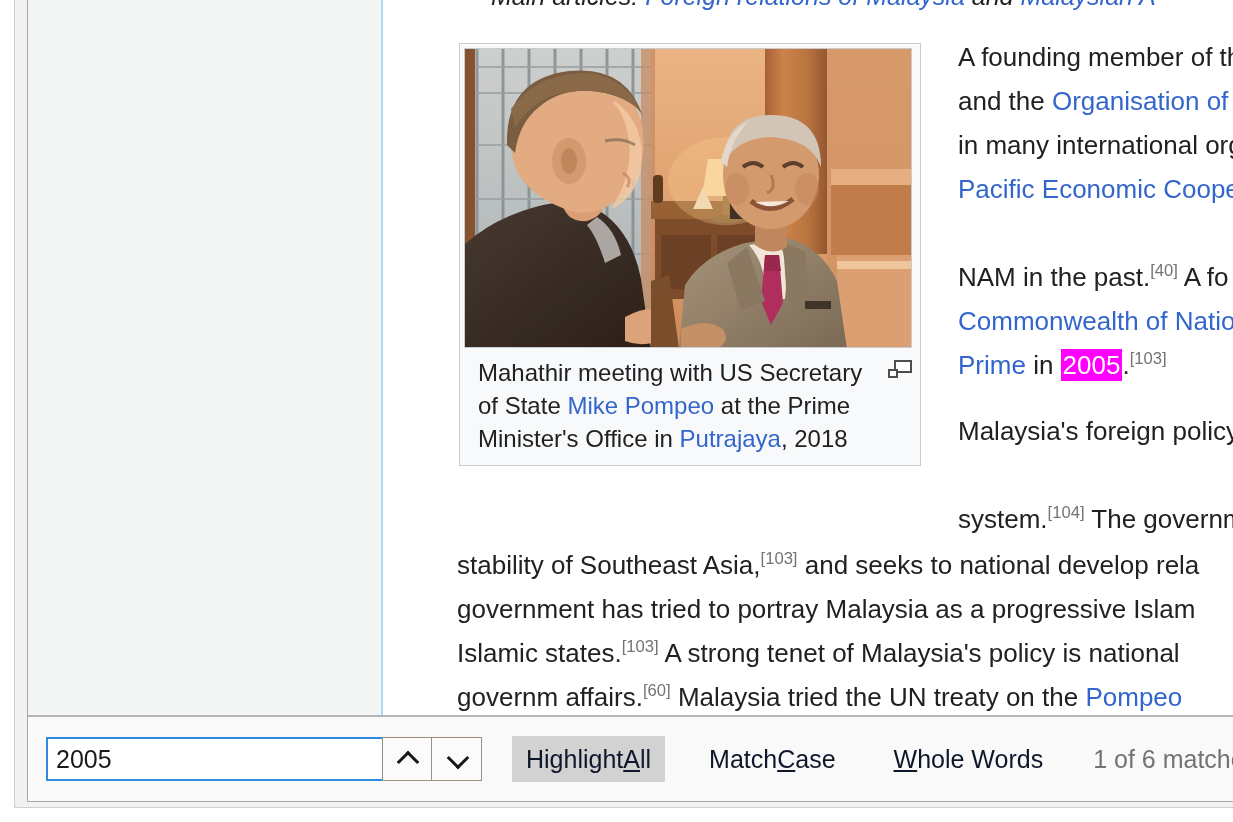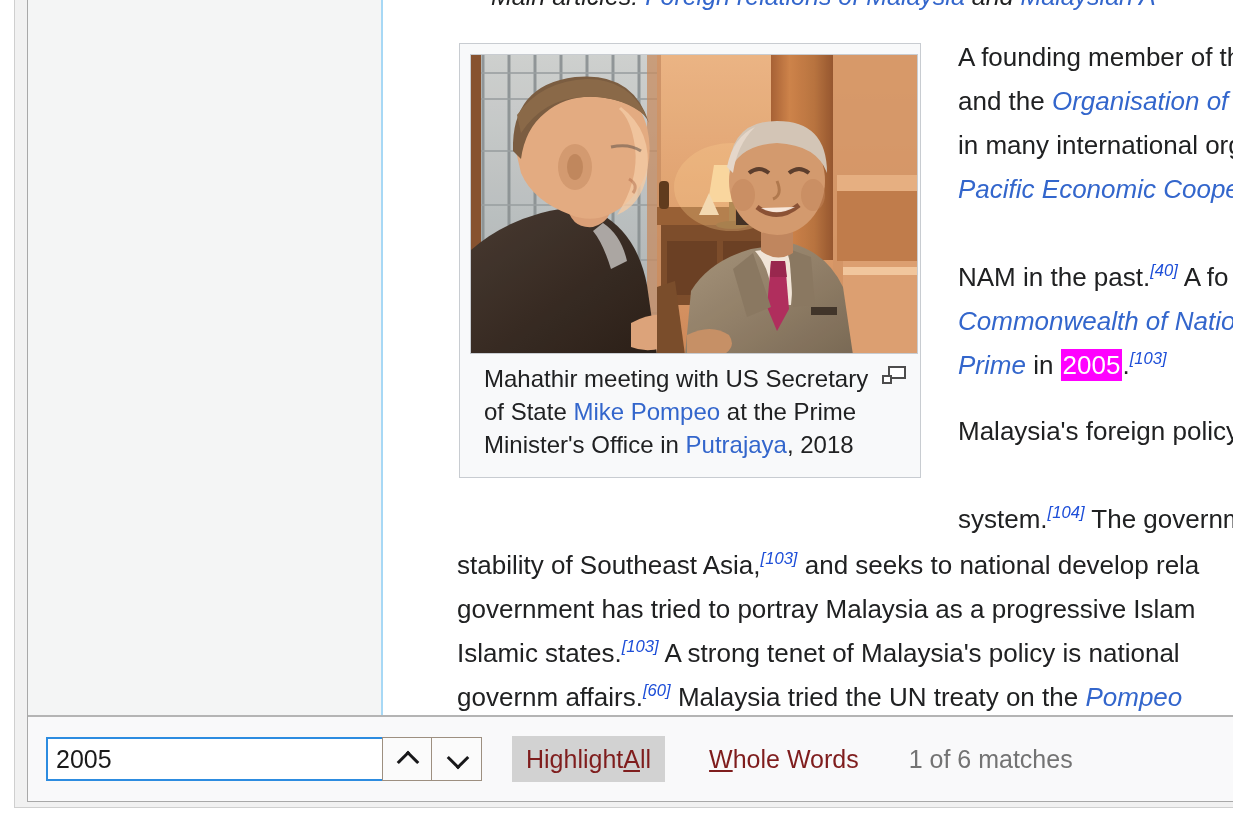--- a/index.html
+++ b/index.html
@@ -134,7 +134,7 @@
     white-space: nowrap;
   }
   .col-right p { margin: 0 0 22px 0; white-space: nowrap; }
-  .col-right a, .col-full a { color: #3366cc; text-decoration: none; font-style: italic; }
+  .col-right a, .col-full a { color: #3366cc; text-decoration: none; }
 
   
   .col-full {

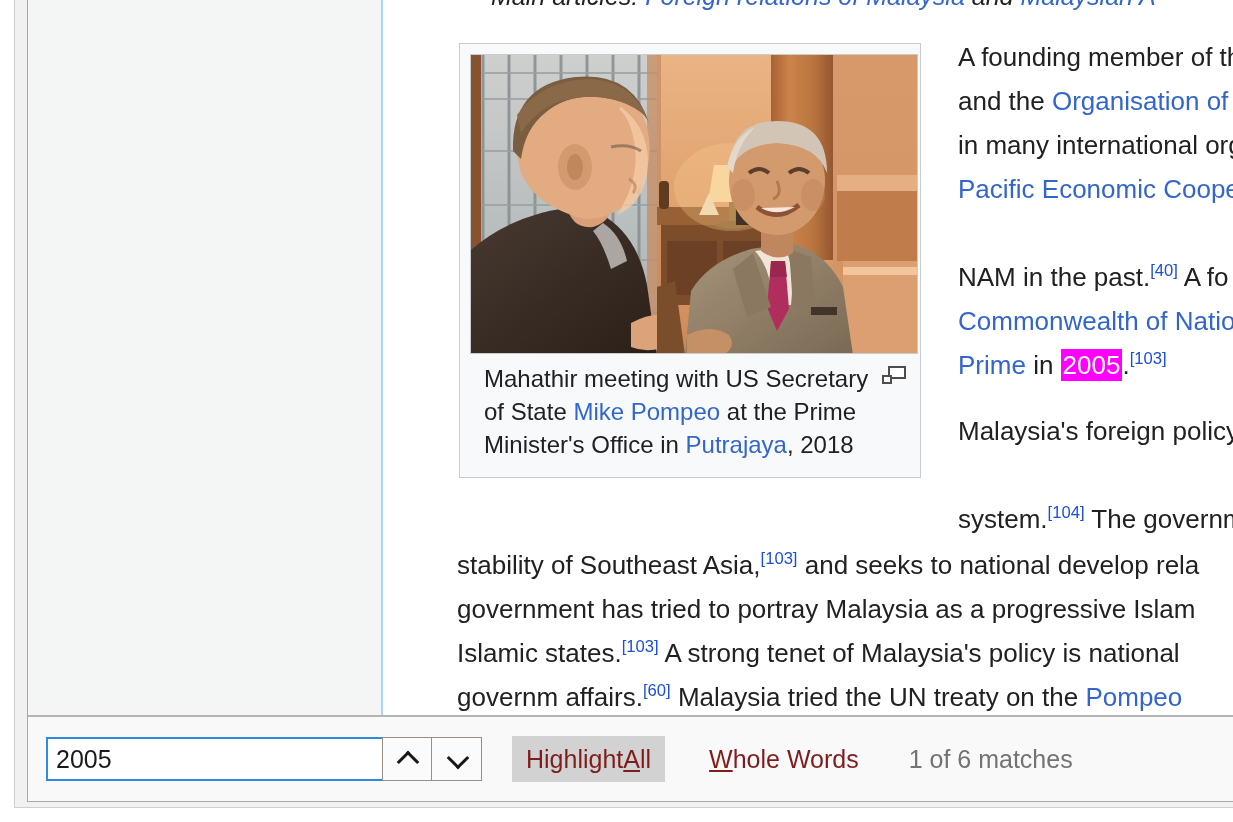--- a/index.html
+++ b/index.html
@@ -150,7 +150,7 @@
   .col-full p { margin: 0; white-space: nowrap; }
 
   sup.ref { font-size: 0.64em; vertical-align: super; line-height: 0; }
-  sup.ref a { color: #1d4ed8; text-decoration: none; }
+  sup.ref a { color: #737373; text-decoration: none; }
 
   
   .hl-current {

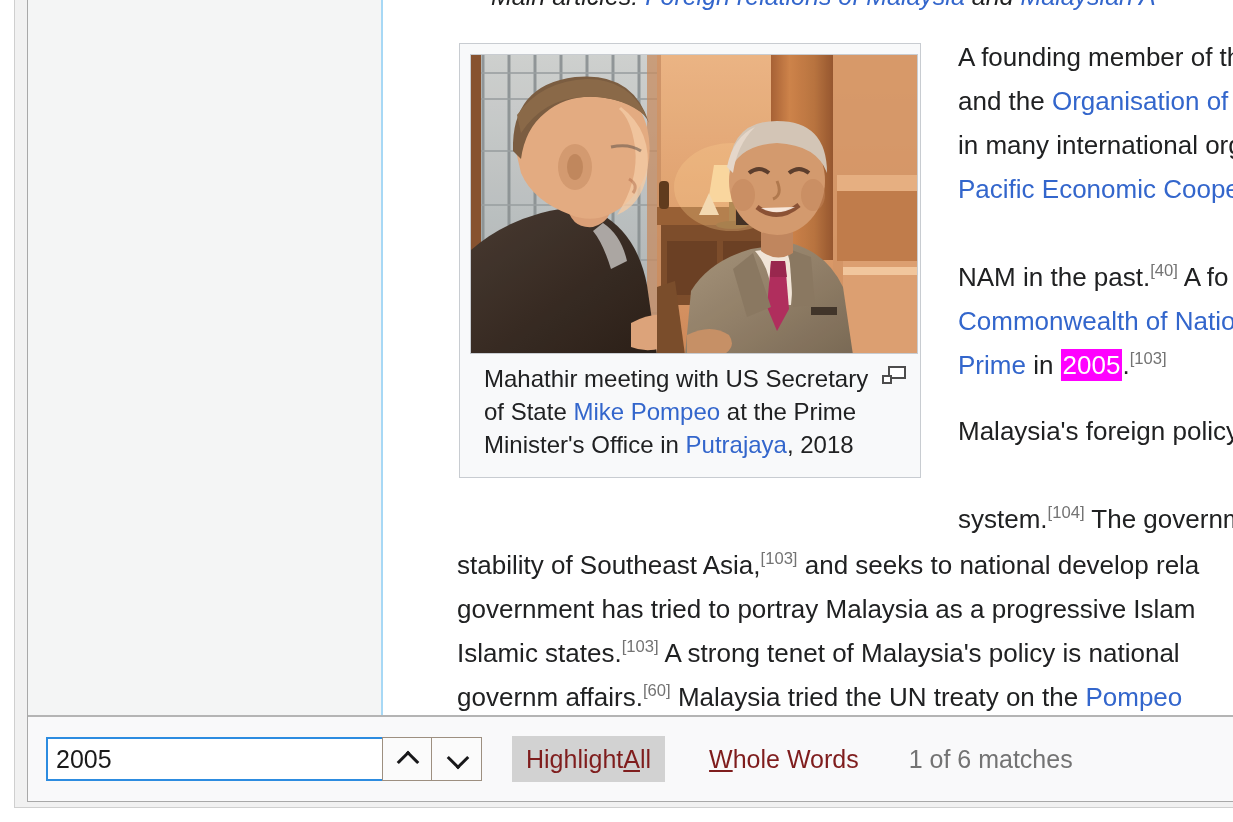--- a/index.html
+++ b/index.html
@@ -84,7 +84,7 @@
     width: 462px;
     background: #f8f9fa;
     border: 1px solid #c8ccd1;
-    padding: 10px;
+    padding: 4px;
   }
   .thumb-img {
     position: relative;

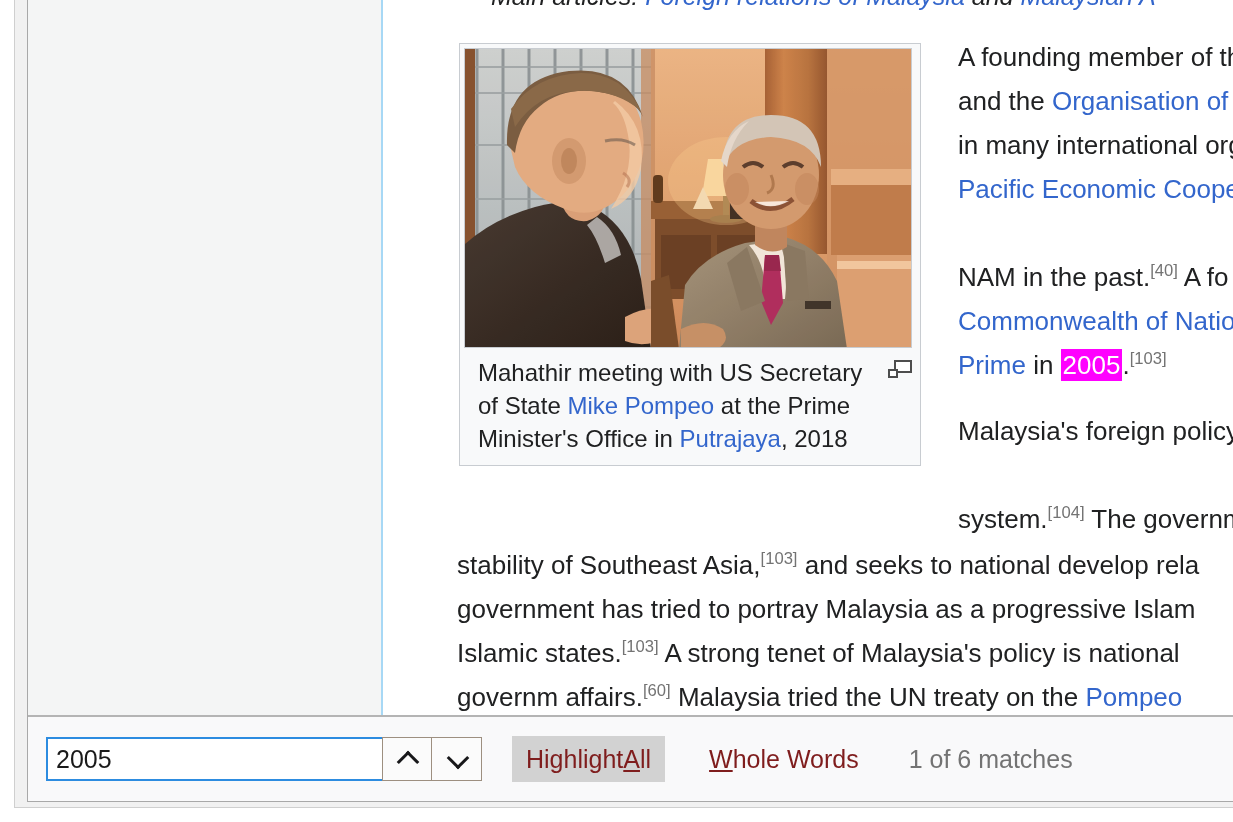--- a/index.html
+++ b/index.html
@@ -215,7 +215,7 @@
     display: flex;
     align-items: center;
     font-size: 25px;
-    color: #7f1d1d;
+    color: #0f172a;
     cursor: default;
     white-space: nowrap;
   }

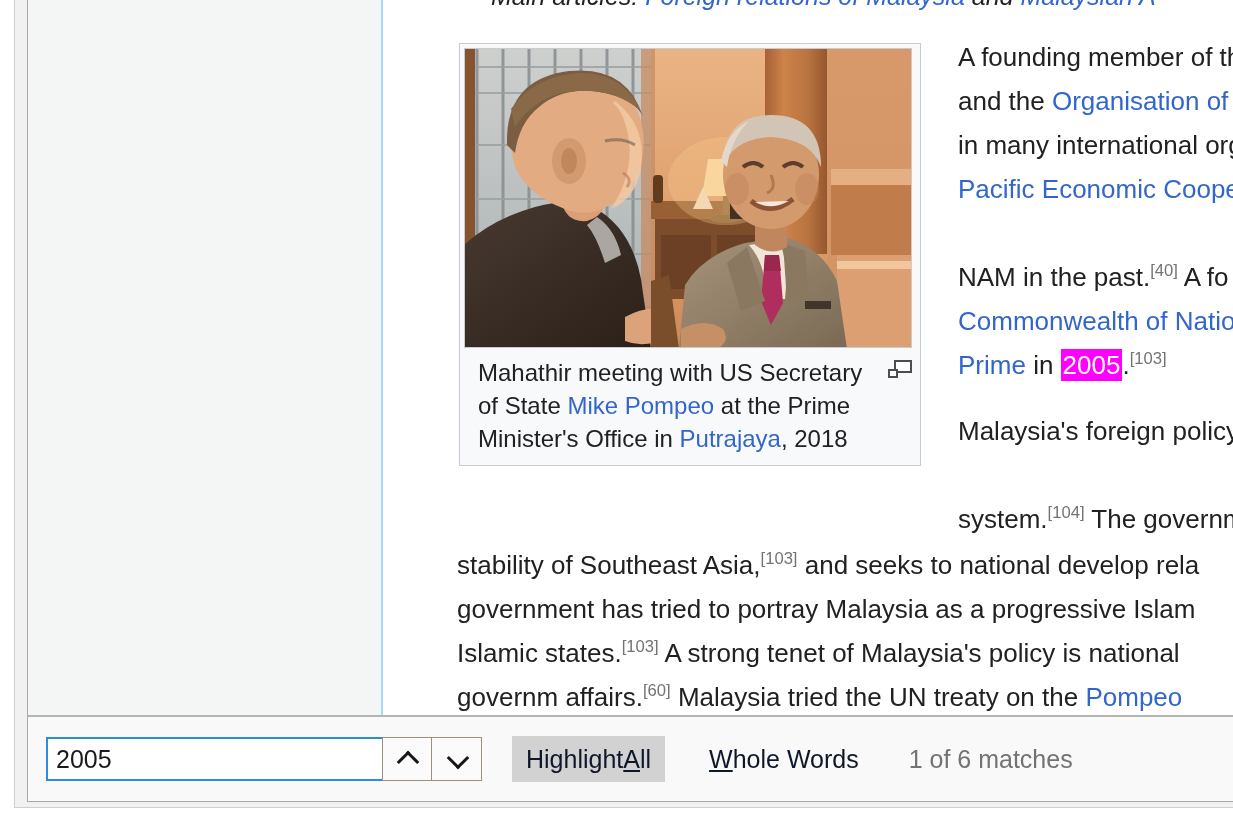--- a/index.html
+++ b/index.html
@@ -455,6 +455,11 @@
           <span>ll</span>
         </div>
 
+      <div class="fb-toggle">
+          <span>Match </span>
+          <u>C</u>
+          <span>ase</span>
+        </div>
 
       <div class="fb-toggle">
           <span></span>

